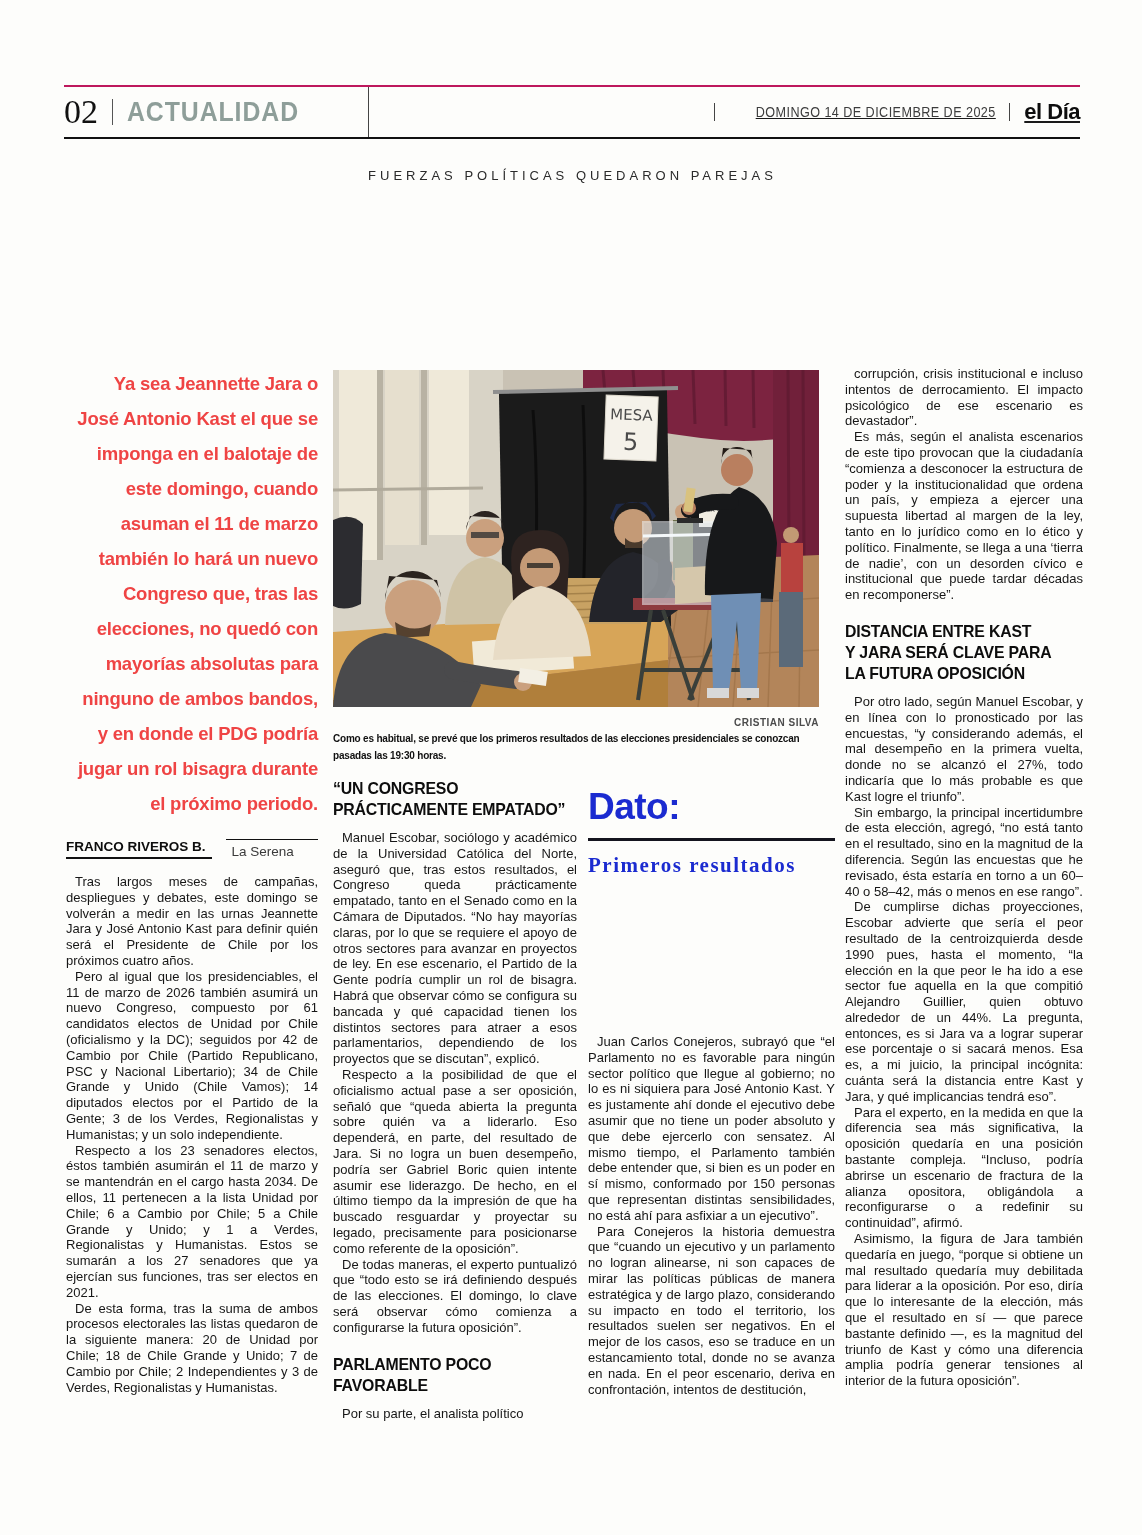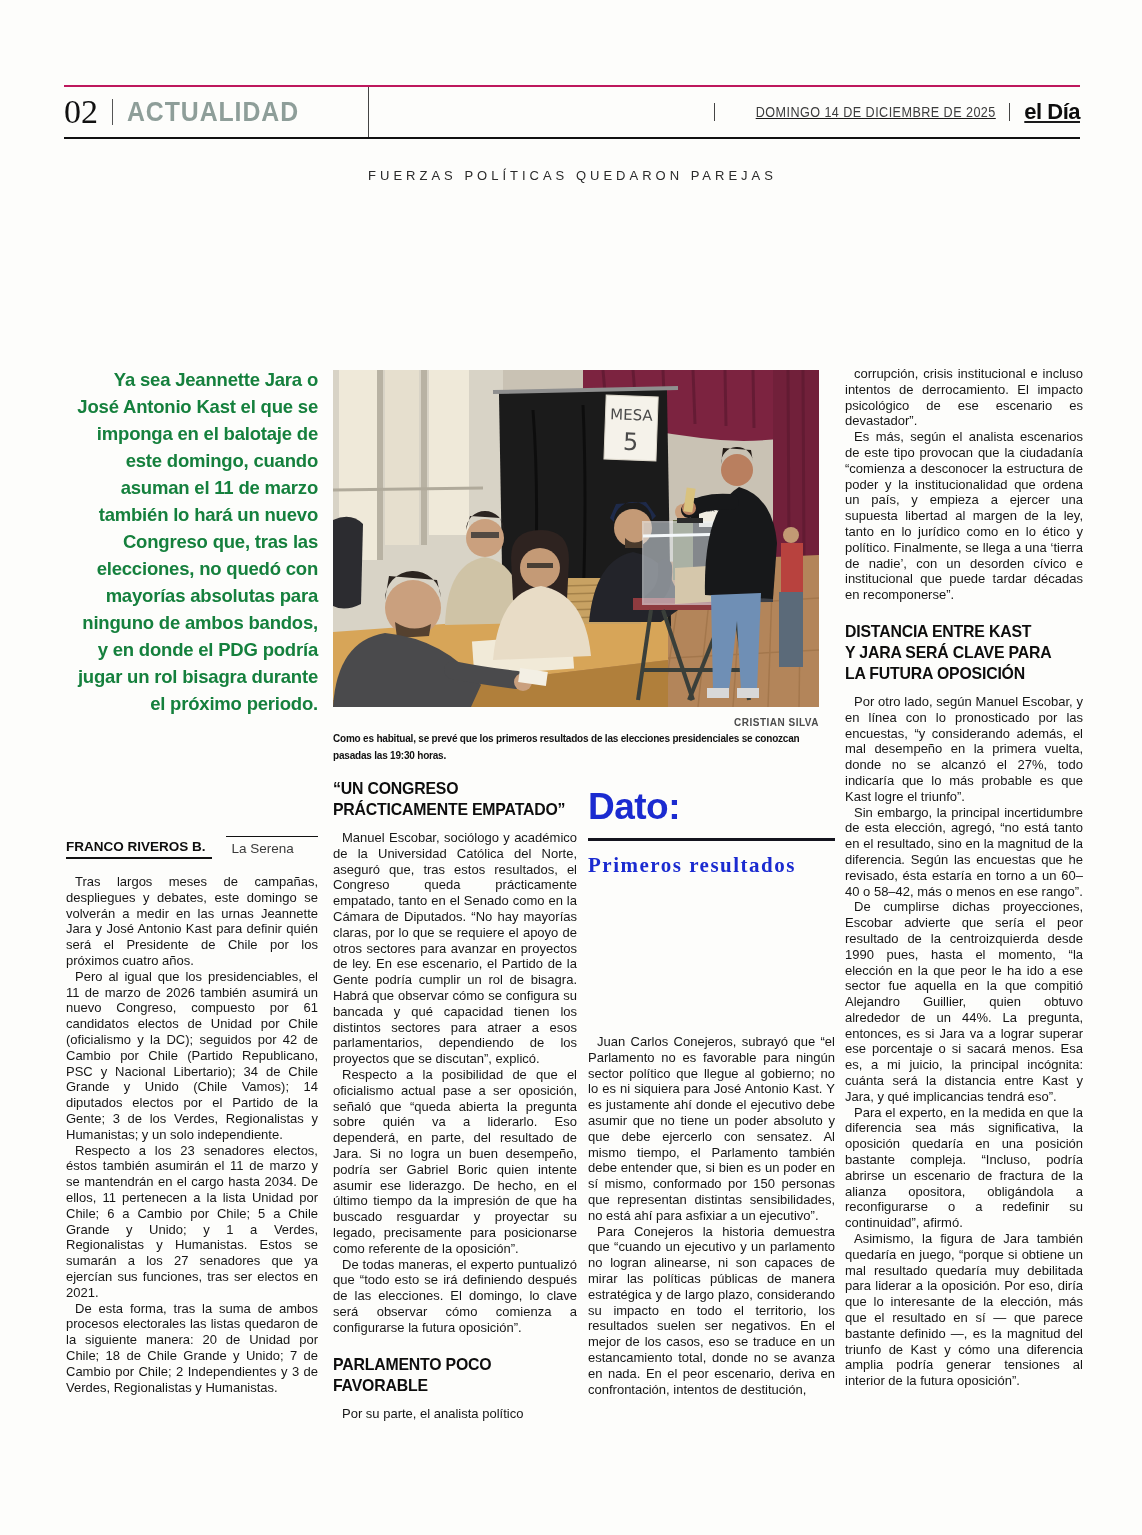--- a/index.html
+++ b/index.html
@@ -25,7 +25,7 @@
                  letter-spacing:-1.5px;transform:scaleX(.8);transform-origin:50% 50%;}
   
   .lead{position:absolute;left:68px;top:366px;width:250px;text-align:right;
-        font-size:18.5px;font-weight:700;line-height:27px;color:#15803d;letter-spacing:-.2px;}
+        font-size:18.5px;font-weight:700;line-height:35px;color:#ef4444;letter-spacing:-.2px;}
   .byline{position:absolute;left:66px;top:836px;width:252px;display:flex;align-items:flex-start;font-size:13.5px;}
   .byline-name{font-weight:700;color:#0d0d0d;border-bottom:2px solid #111;padding:3px 6px 3px 0;white-space:nowrap;}
   .byline-slash{width:14px;position:relative;}

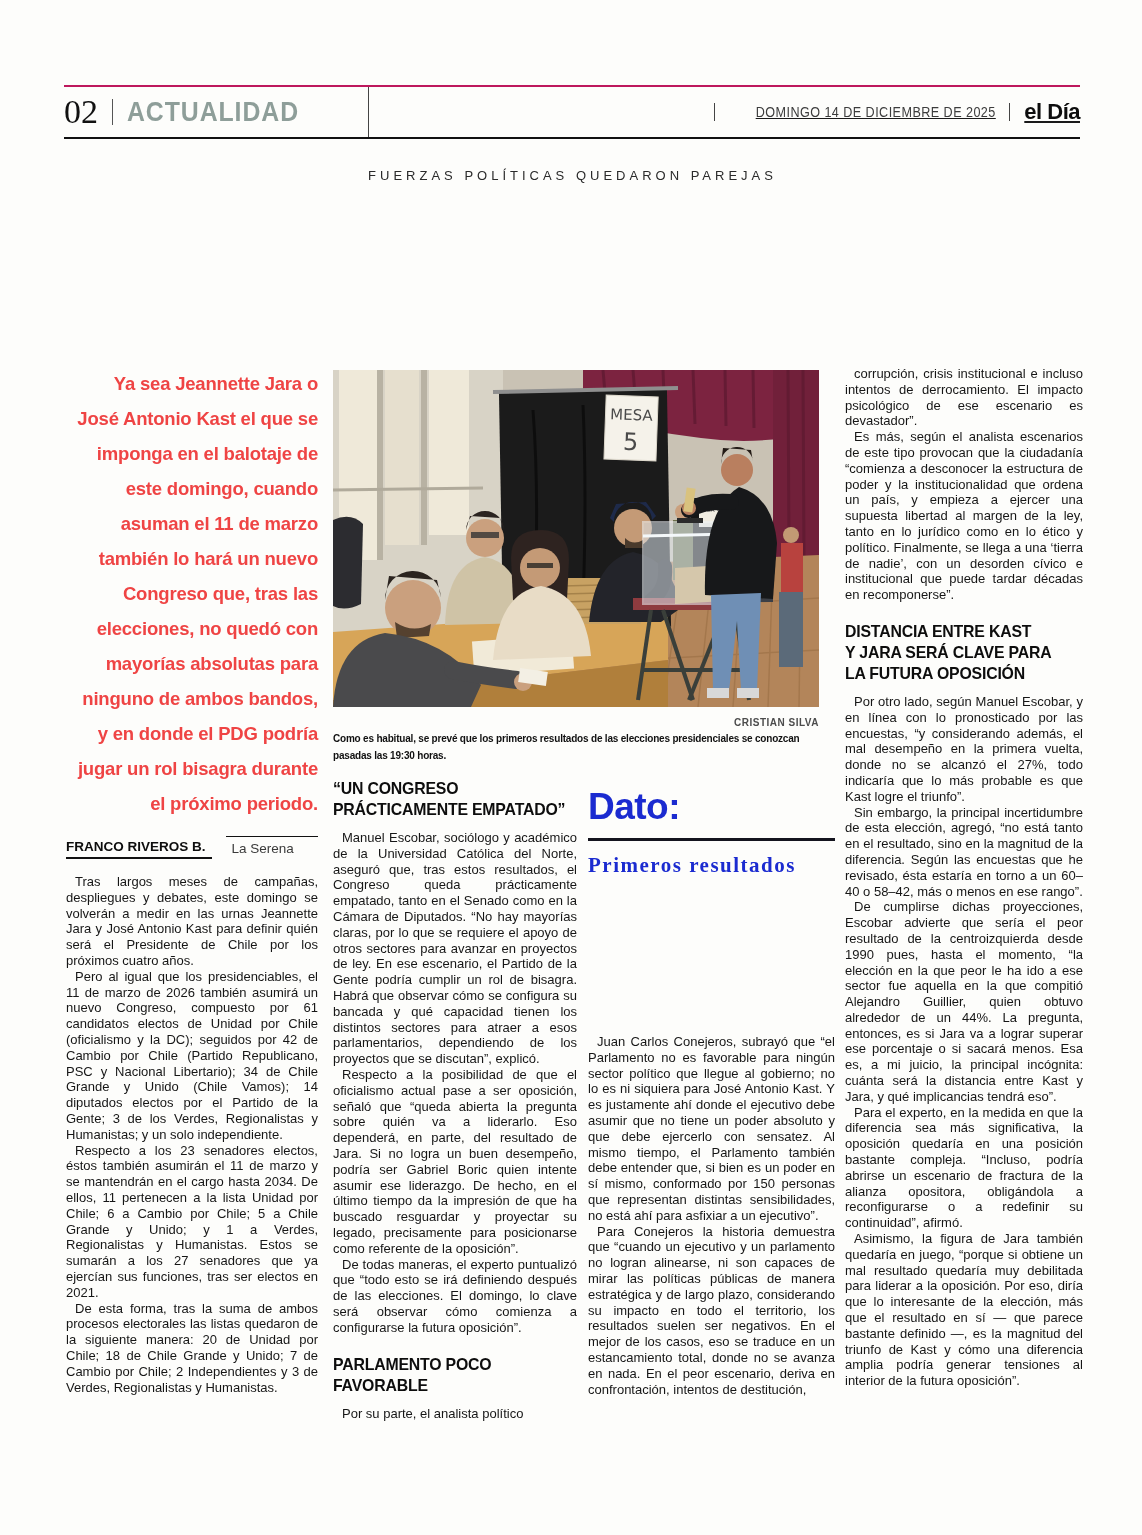--- a/index.html
+++ b/index.html
@@ -26,7 +26,7 @@
   
   .lead{position:absolute;left:68px;top:366px;width:250px;text-align:right;
         font-size:18.5px;font-weight:700;line-height:35px;color:#ef4444;letter-spacing:-.2px;}
-  .byline{position:absolute;left:66px;top:836px;width:252px;display:flex;align-items:flex-start;font-size:13.5px;}
+  .byline{position:absolute;left:66px;top:836px;width:252px;display:flex;align-items:flex-end;font-size:13.5px;}
   .byline-name{font-weight:700;color:#0d0d0d;border-bottom:2px solid #111;padding:3px 6px 3px 0;white-space:nowrap;}
   .byline-slash{width:14px;position:relative;}
   .byline-slash:before{content:"";position:absolute;left:6px;top:0;bottom:0;width:1px;background:#111;transform:rotate(18deg);}

